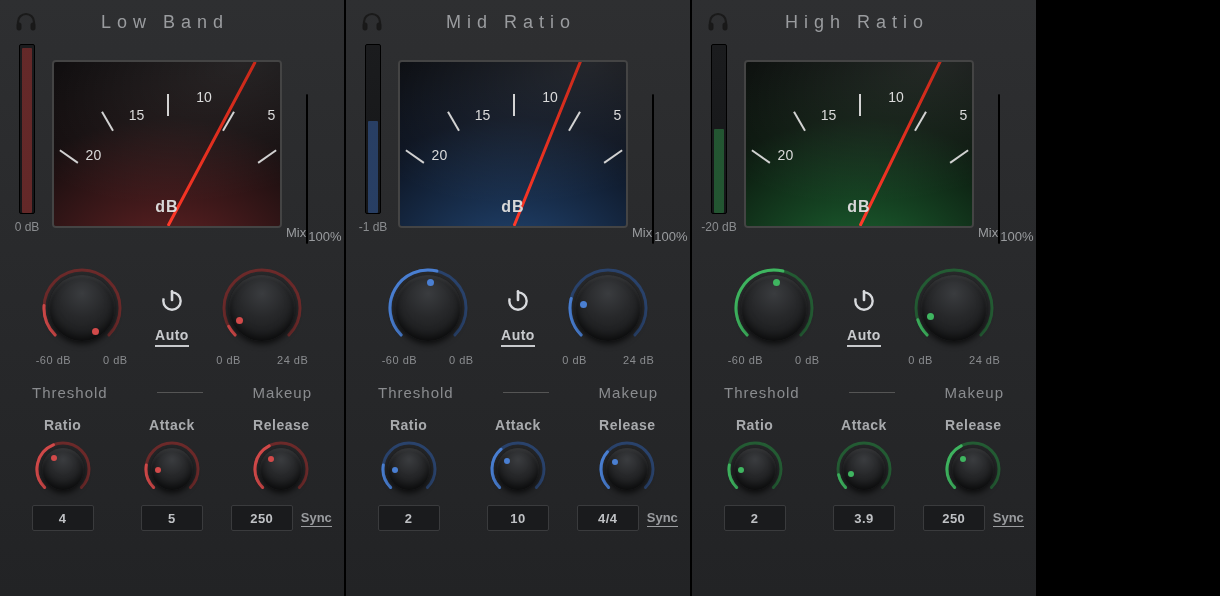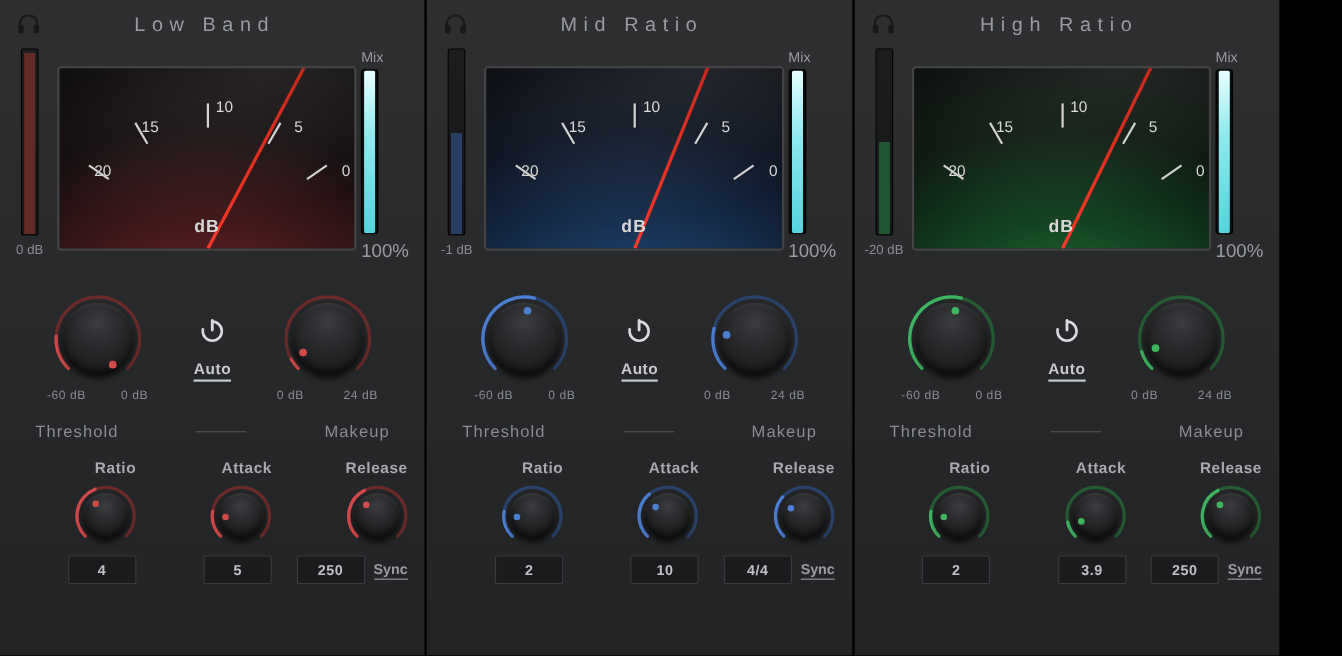--- a/index.html
+++ b/index.html
@@ -4,7 +4,7 @@
 <style>
   * { box-sizing: border-box; margin: 0; padding: 0; }
   html, body { width: 1220px; height: 596px; background: #000; font-family: "Segoe UI", Arial, sans-serif; color: #aaa; overflow: hidden; }
-  .rack { display: flex; width: 1163px; height: 596px; }
+  .rack { display: flex; width: 1036px; height: 596px; }
   .band { flex: 1 1 0; background: linear-gradient(180deg,#2e2f31 0%, #222325 100%); border-right: 2px solid #000; position: relative; padding: 0 4px; }
   .band:last-child { border-right: none; }
 

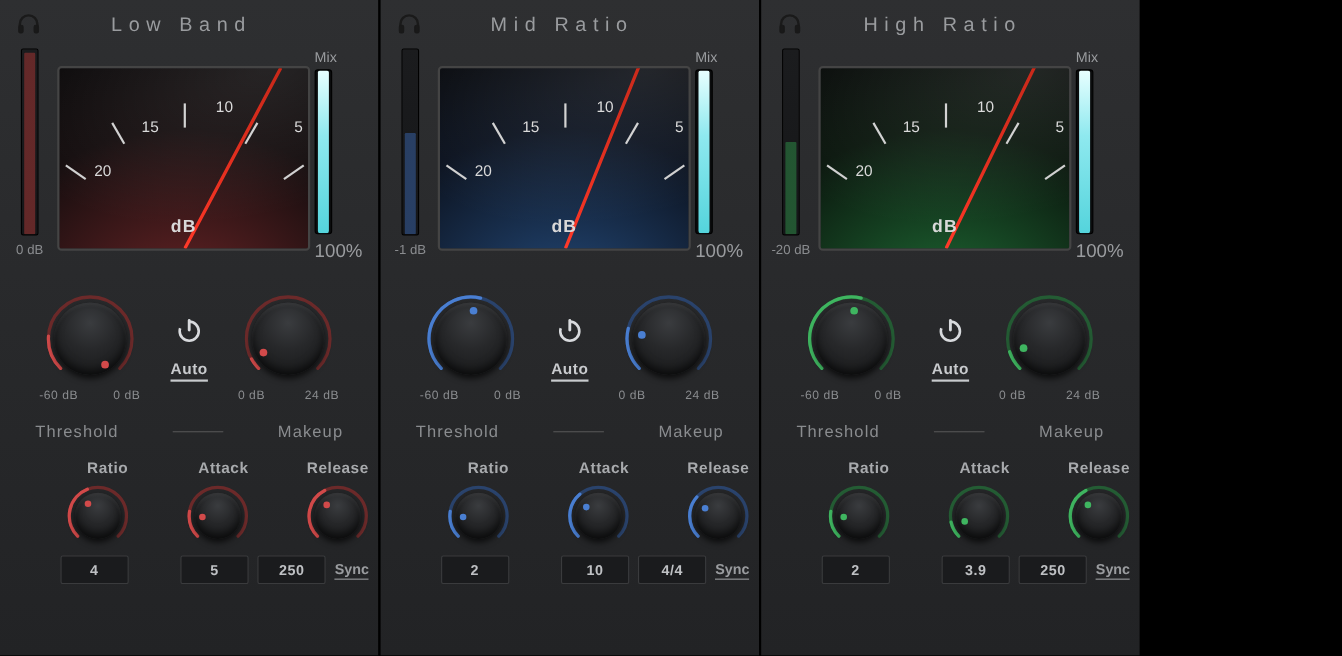--- a/index.html
+++ b/index.html
@@ -33,7 +33,7 @@
   .vu .unit { position:absolute; left:50%; bottom:10px; transform:translateX(-50%); color:#d8d8d8; font-size:16px; font-weight:600; letter-spacing:1px; }
 
   
-  .mix-wrap { width:52px; display:flex; flex-direction:column; align-items:flex-start; }
+  .mix-wrap { width:52px; display:flex; align-items:flex-end; }
   .mix-title { font-size:13px; color:#9a9c9f; margin-bottom:4px; }
   .mix-bar { width:16px; height:150px; border:1px solid #000; background:#0b0c0d; border-radius:3px; position:relative; overflow:hidden; }
   .mix-fill { position:absolute; bottom:0; left:2px; right:2px; background:linear-gradient(180deg,#e8ffff,#8fe9ef 40%, #54d4dc); border-radius:2px; }

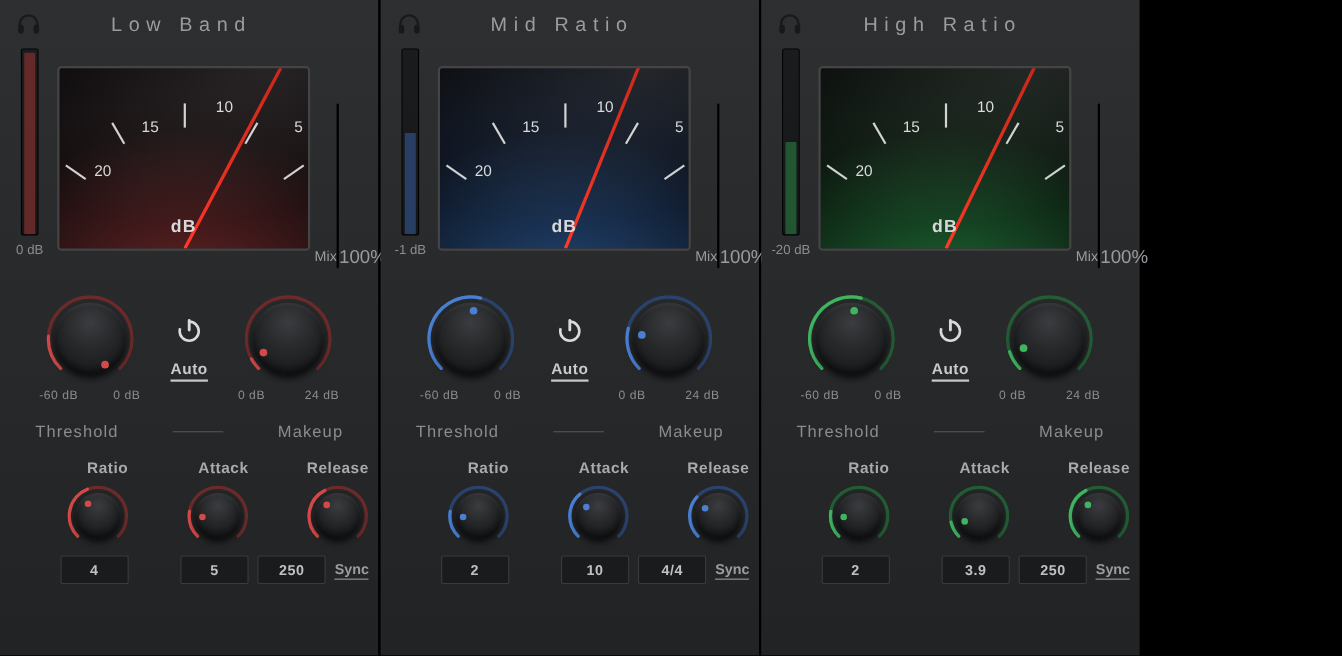--- a/index.html
+++ b/index.html
@@ -37,7 +37,7 @@
   .mix-title { font-size:13px; color:#9a9c9f; margin-bottom:4px; }
   .mix-bar { width:16px; height:150px; border:1px solid #000; background:#0b0c0d; border-radius:3px; position:relative; overflow:hidden; }
   .mix-fill { position:absolute; bottom:0; left:2px; right:2px; background:linear-gradient(180deg,#e8ffff,#8fe9ef 40%, #54d4dc); border-radius:2px; }
-  .mix-label { margin-top:6px; font-size:17px; color:#9a9c9f; }
+  .mix-label { margin-top:6px; font-size:13px; color:#9a9c9f; }
 
   
   .knob-row { display:flex; justify-content:space-around; align-items:center; padding:24px 18px 4px; position:relative; }

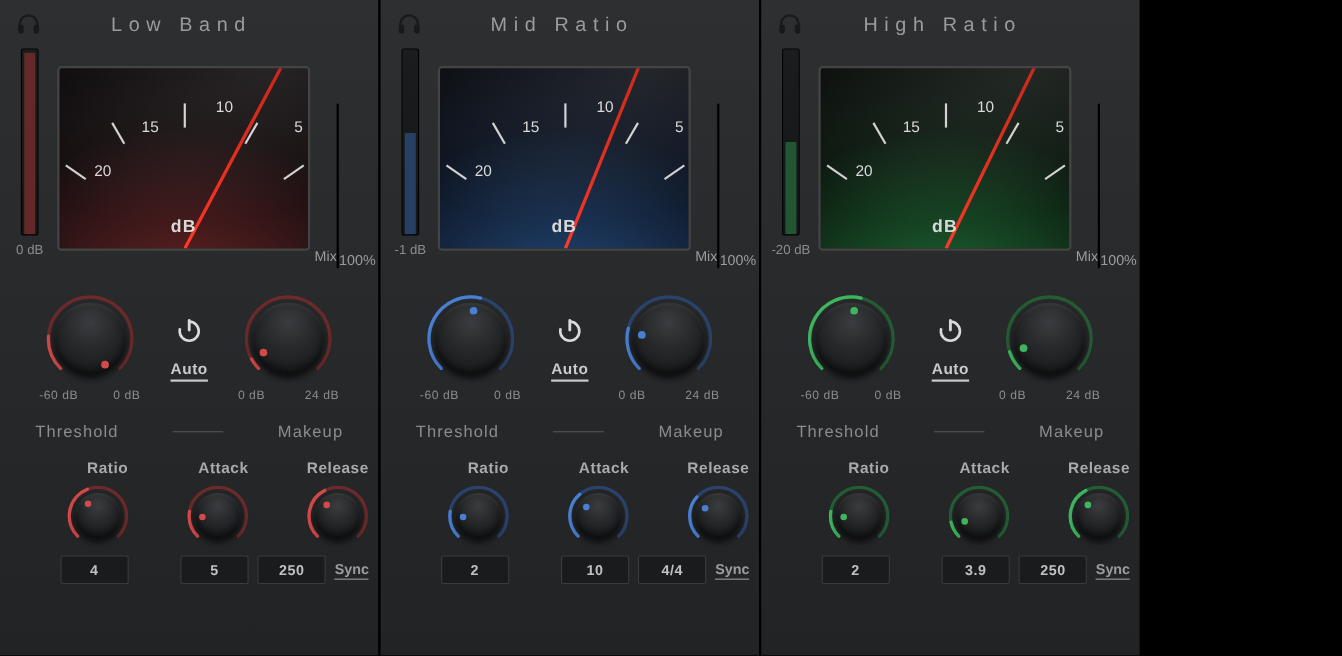--- a/index.html
+++ b/index.html
@@ -62,7 +62,7 @@
 
   
   .bot-row { display:flex; justify-content:space-around; align-items:flex-start; padding:16px 4px 0; }
-  .bot-col { display:flex; flex-direction:column; align-items:flex-end; gap:8px; width:108px; }
+  .bot-col { display:flex; flex-direction:column; align-items:center; gap:8px; width:108px; }
   .bot-title { font-size:14px; color:#a8aaad; letter-spacing:0.5px; font-weight:600; }
   .val-wrap { display:flex; align-items:center; gap:8px; }
   .val-disp { min-width:62px; height:26px; border:1px solid #3a3b3d; border-radius:2px; background:#1a1b1d; color:#bfc1c4; font-size:13px; display:flex; align-items:center; justify-content:center; font-weight:600; letter-spacing:0.5px; }

